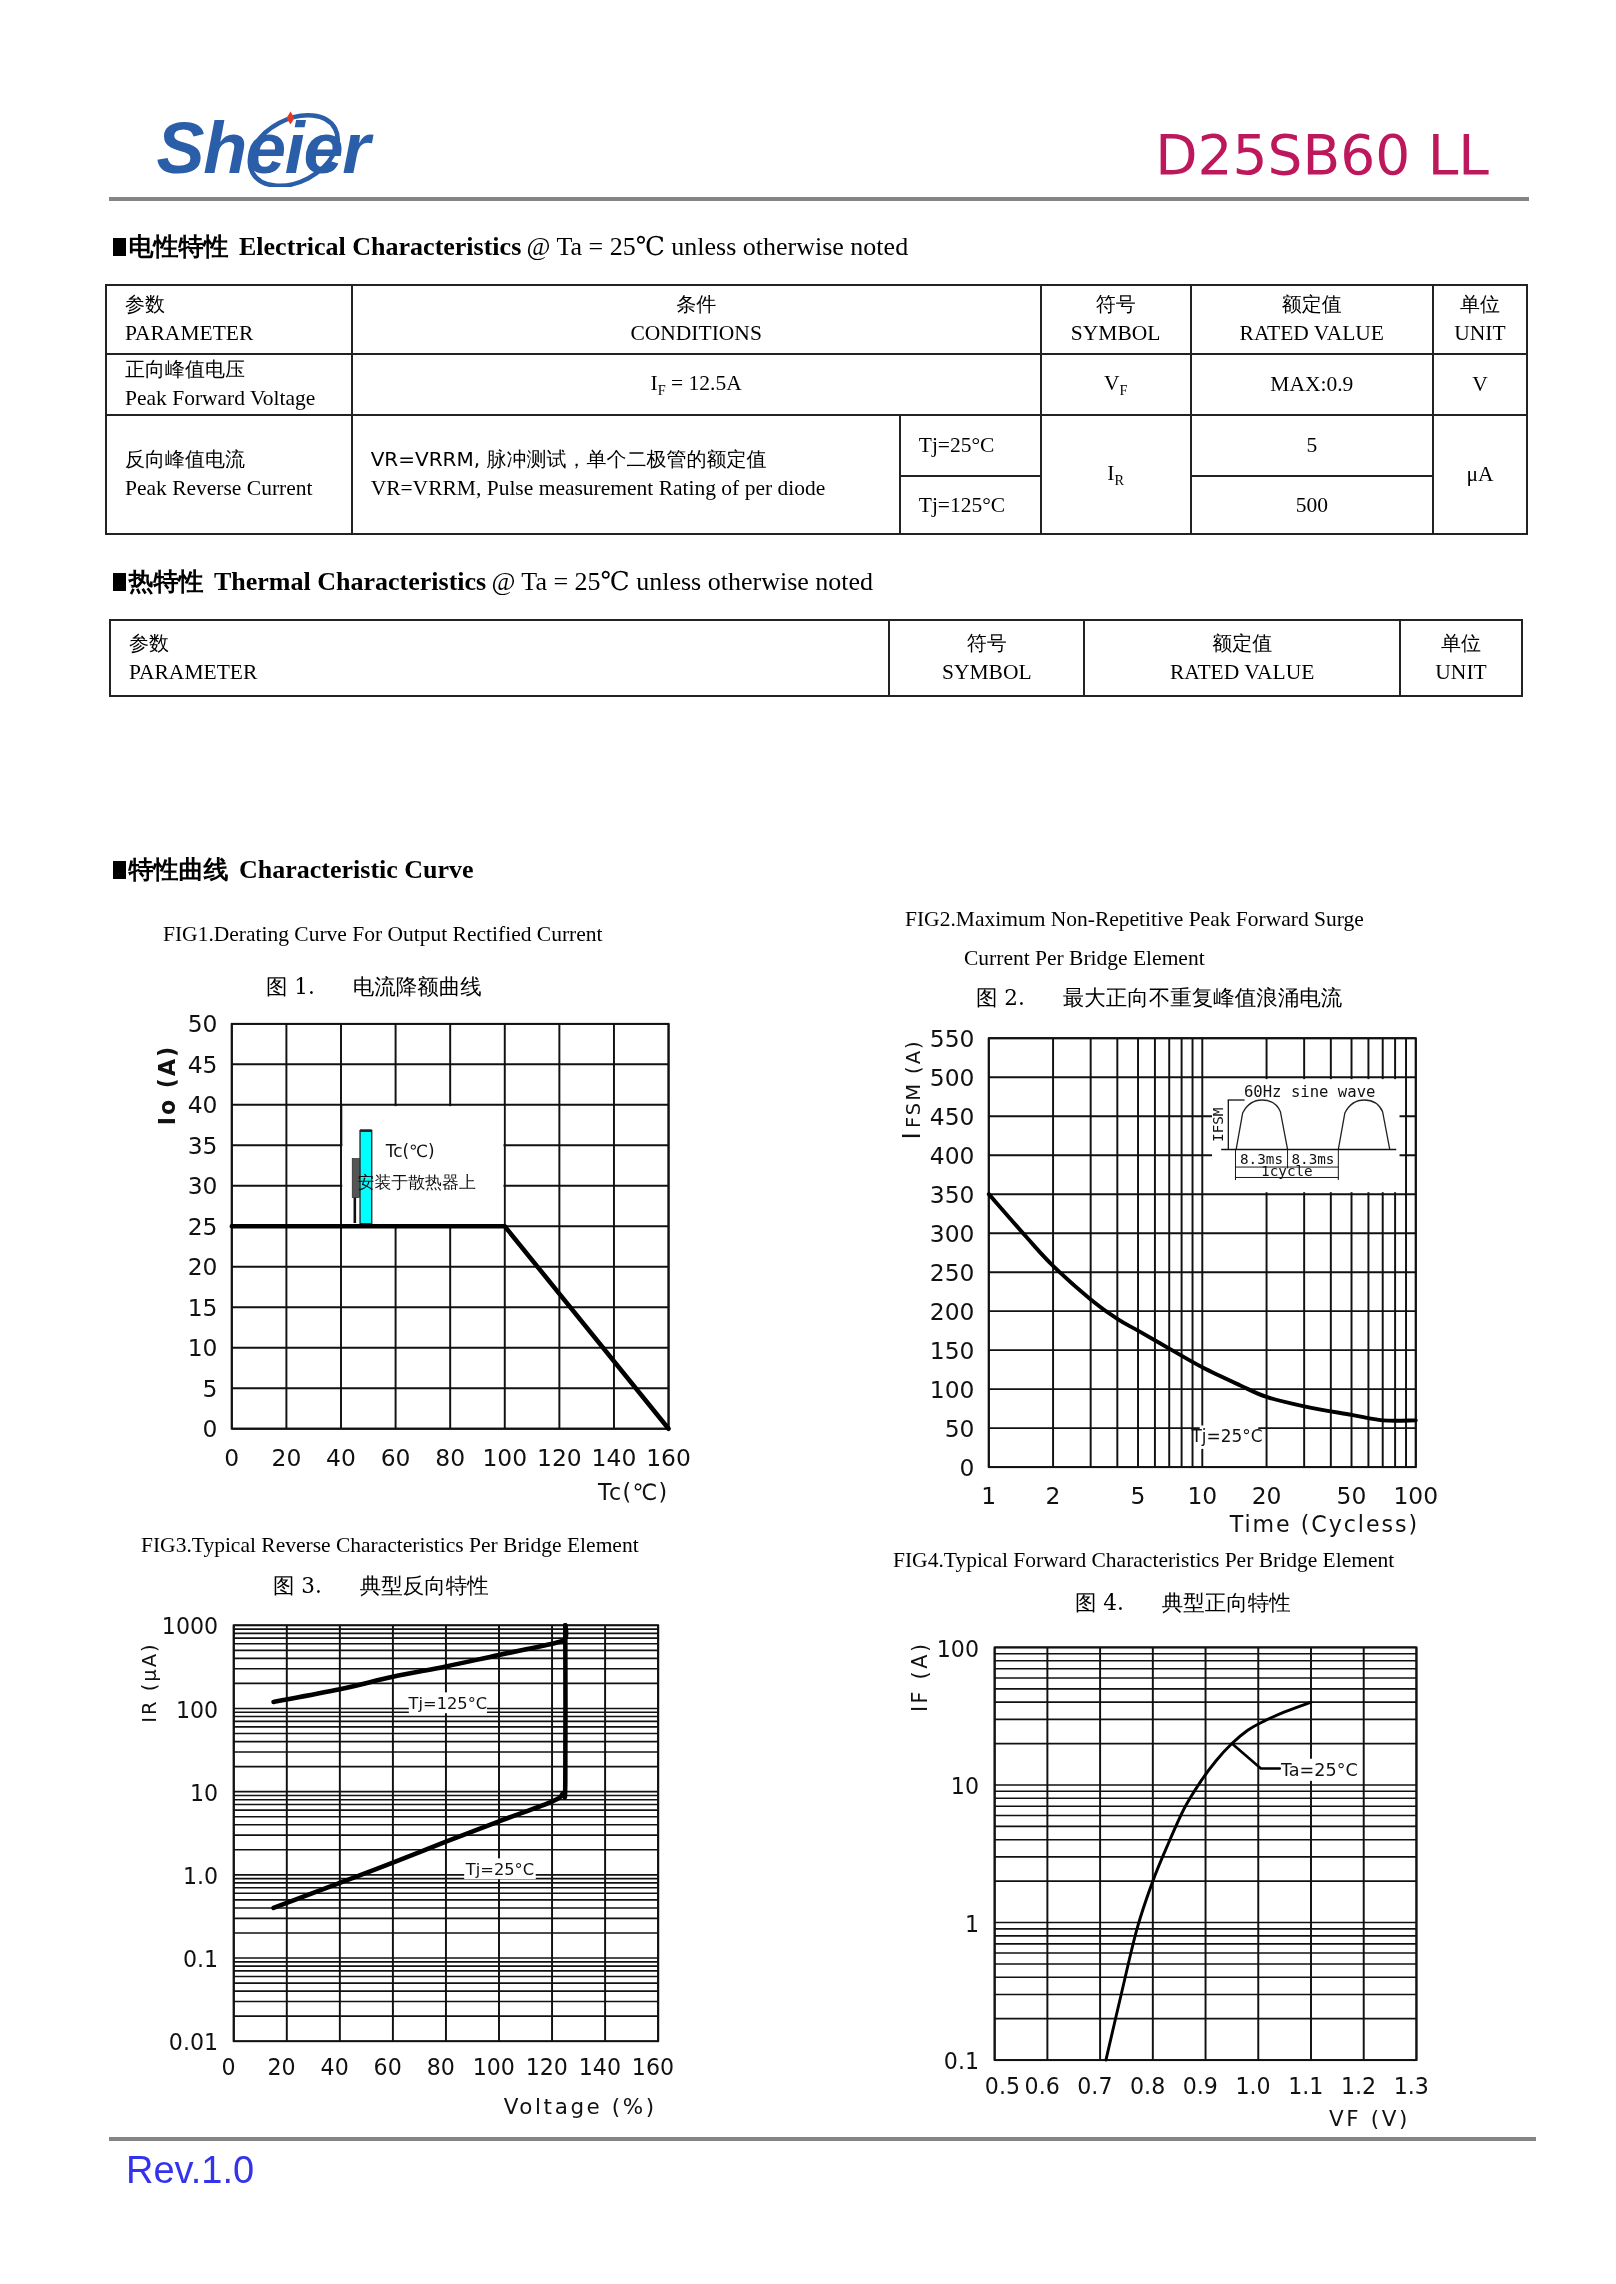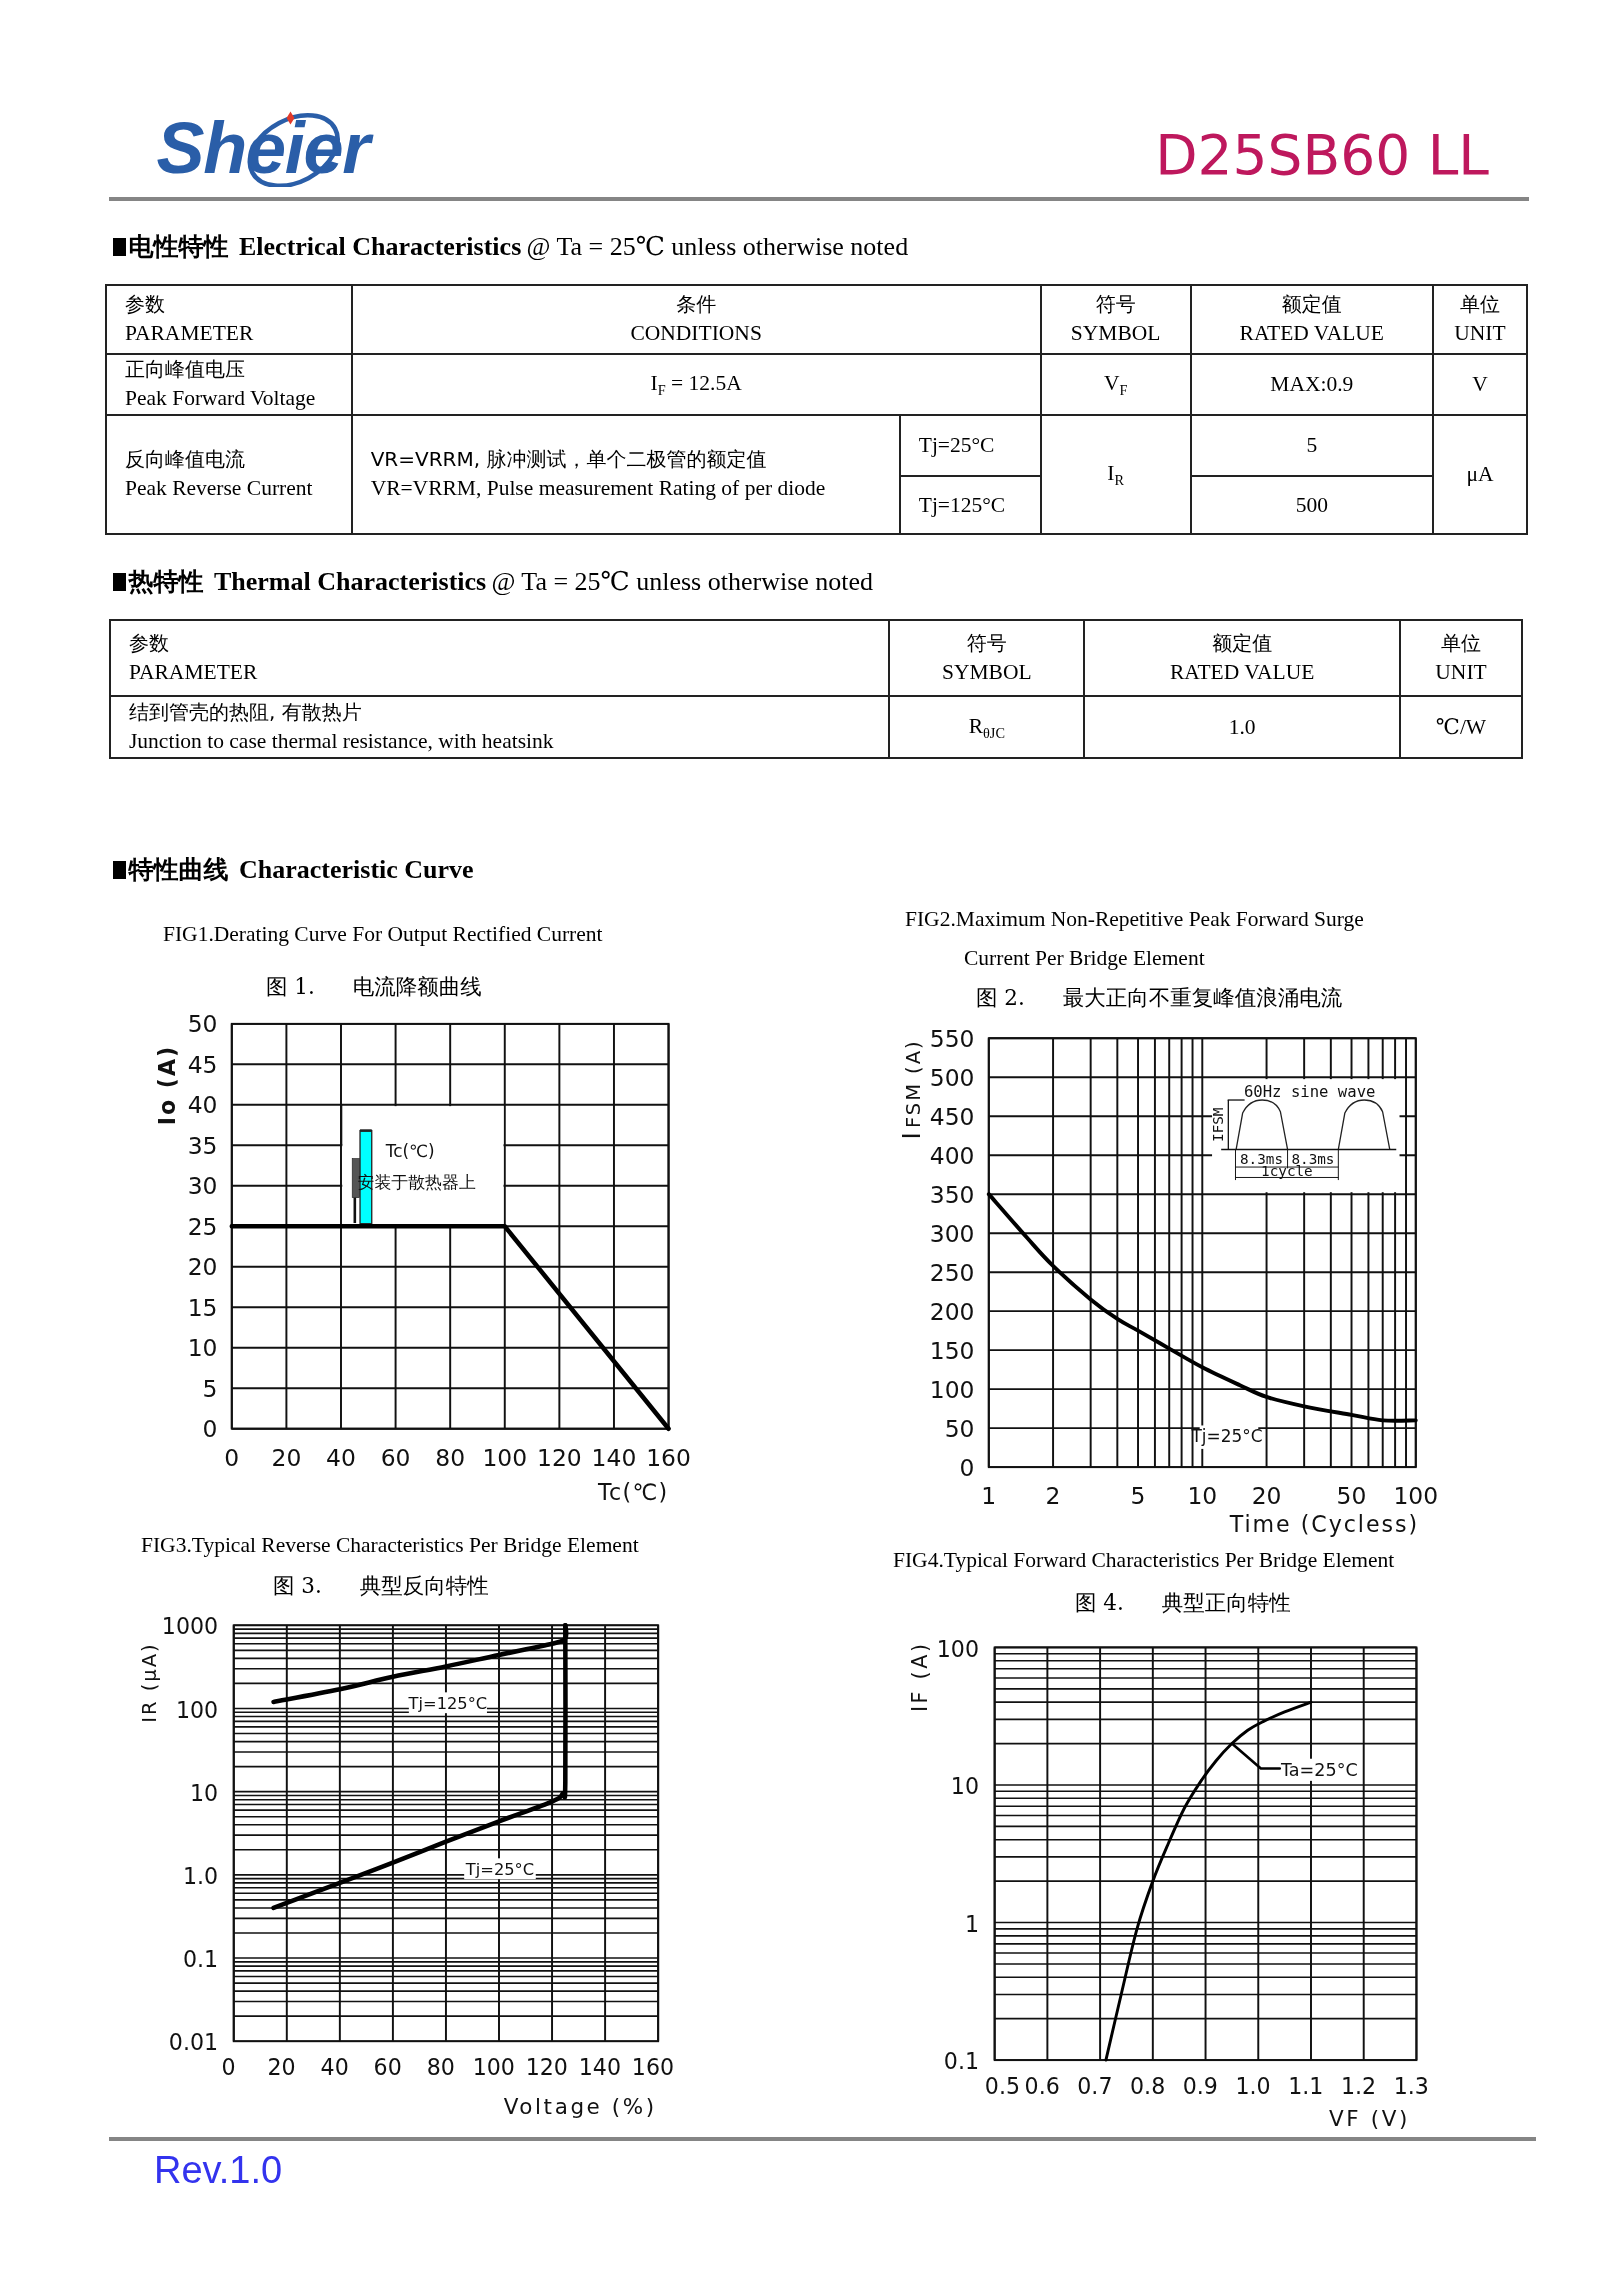--- a/index.html
+++ b/index.html
@@ -137,15 +137,6 @@
           <div class="zh">单位</div>
           <div>UNIT</div>
         </td>
-  </tr>
-  <tr style="height:62px">
-    <td>
-          <div class="zh">结到管壳的热阻, 有散热片</div>
-          <div>Junction to case thermal resistance, with heatsink</div>
-        </td>
-    <td class="c"><span>R</span><span class="sub">θJC</span></td>
-    <td class="c">1.0</td>
-    <td class="c">℃/W</td>
   </tr>
 </tbody>
   </table>

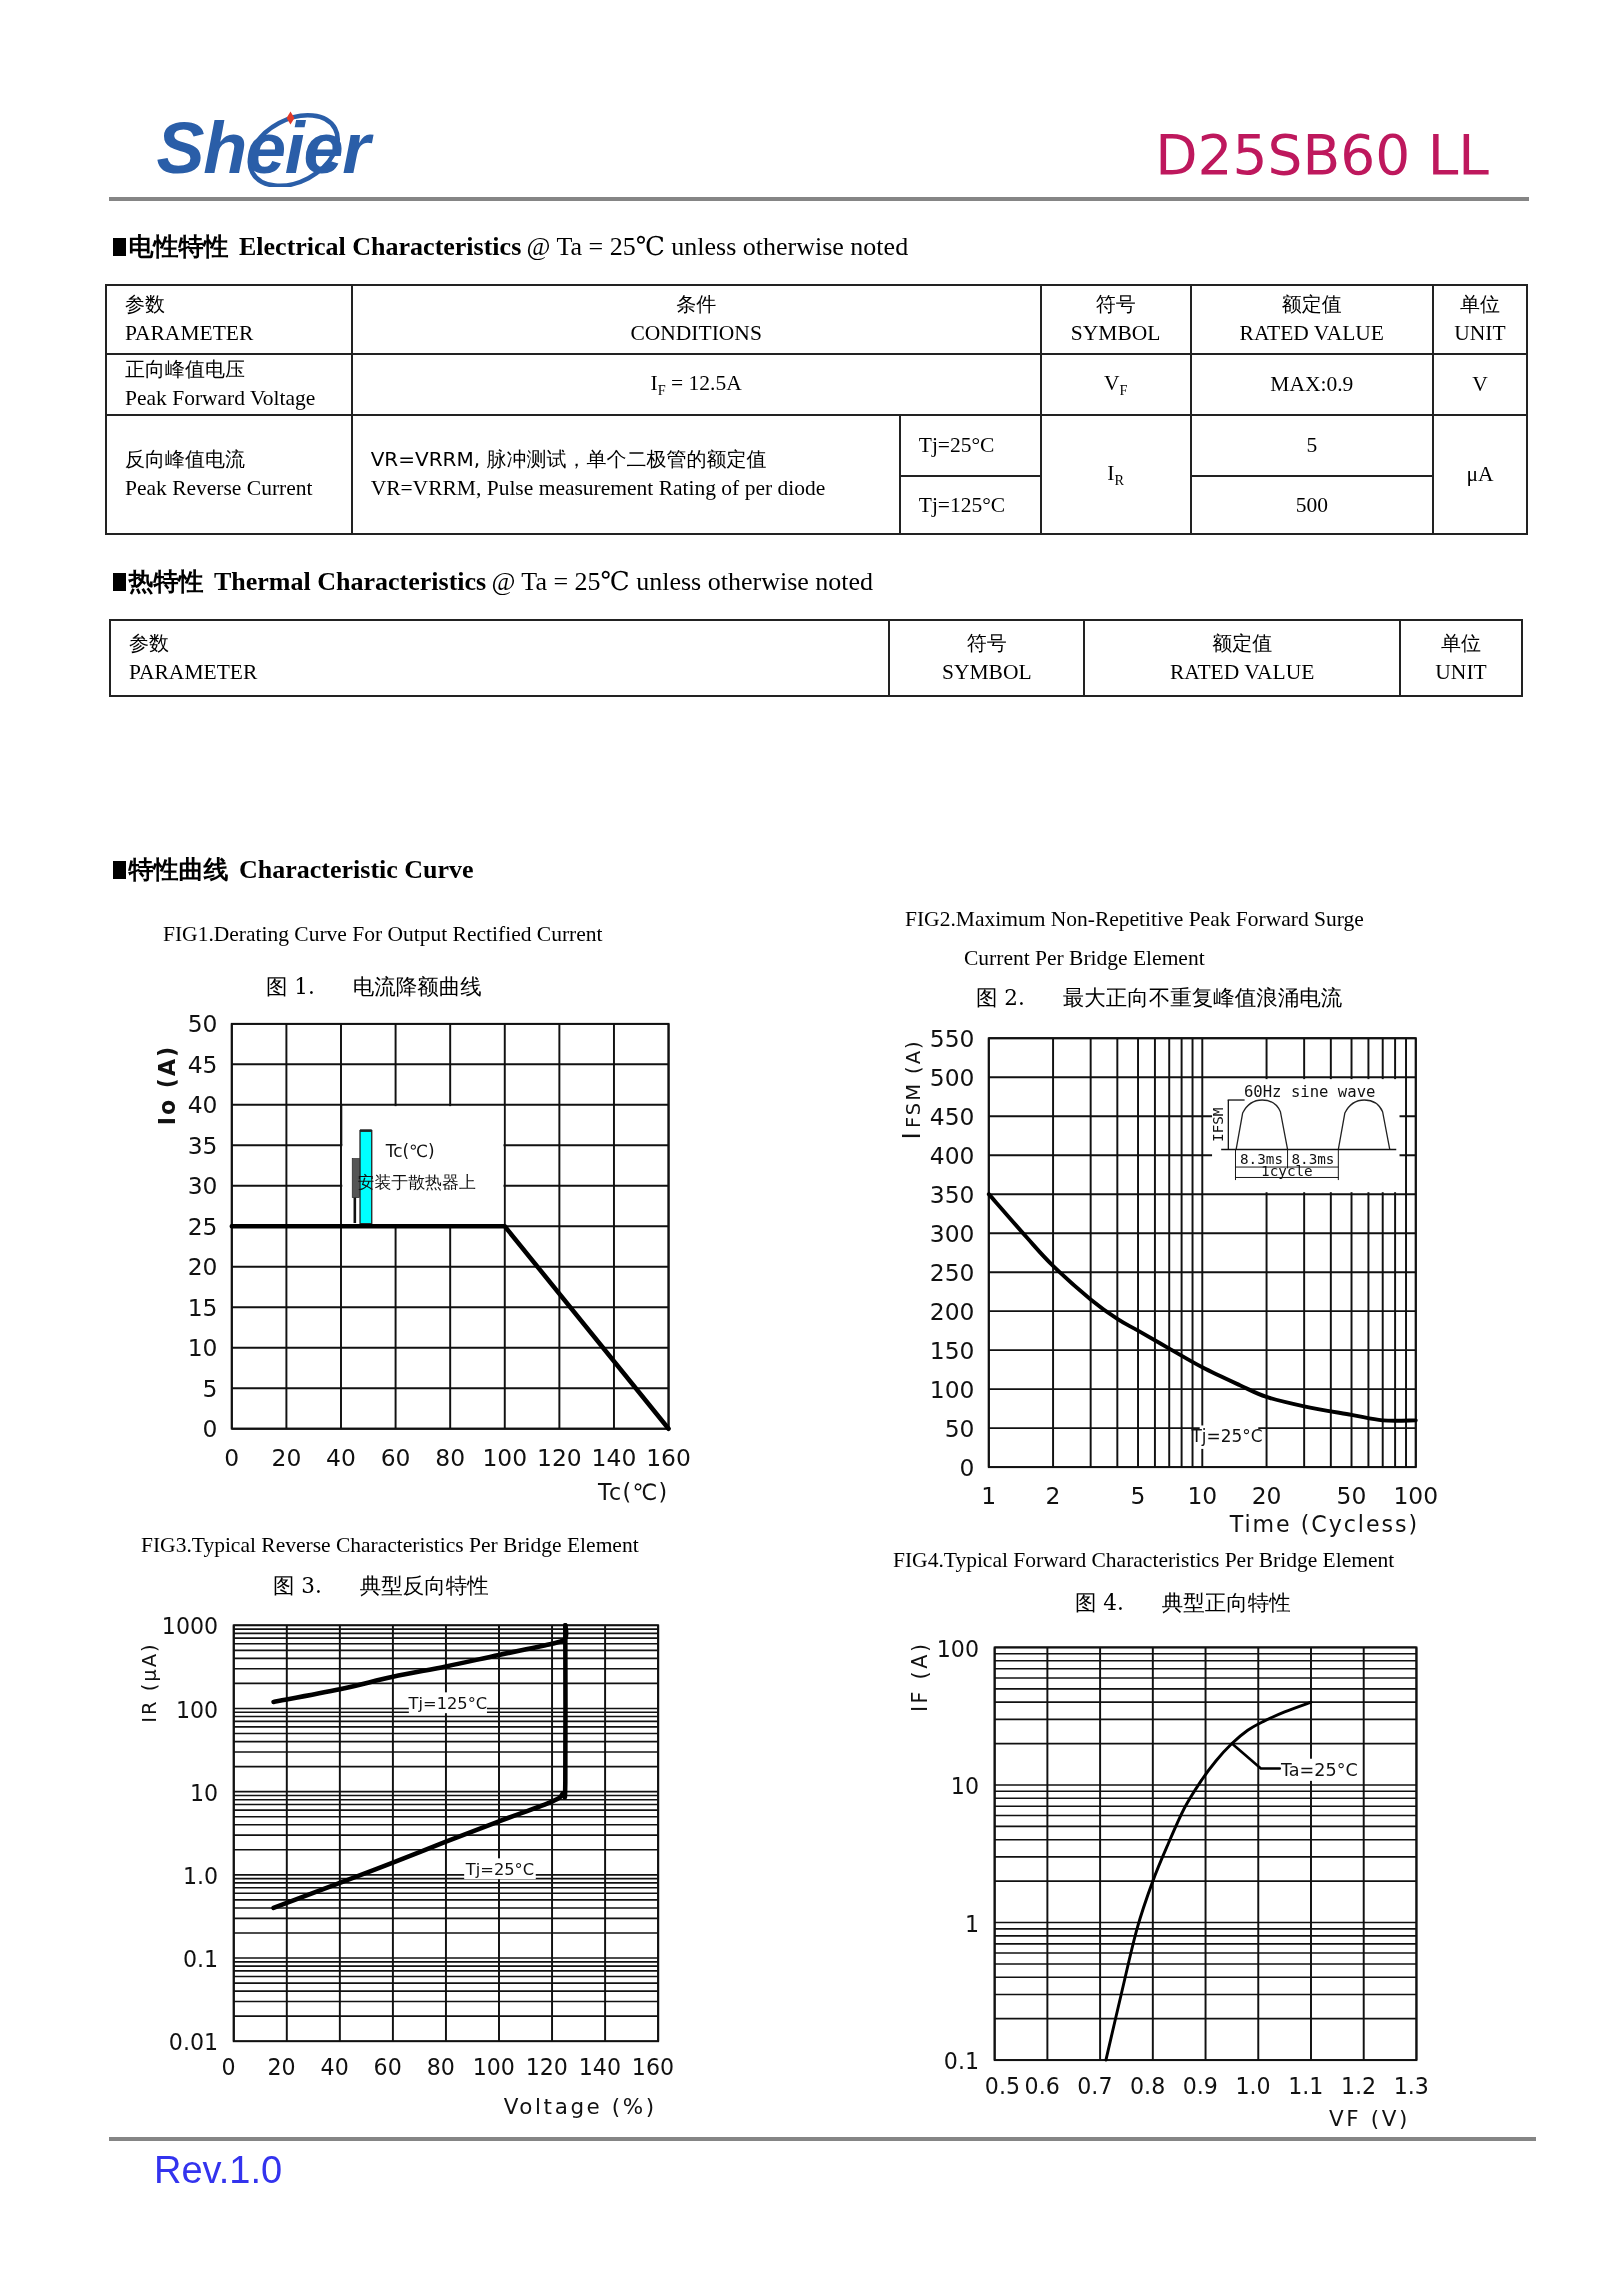--- a/index.html
+++ b/index.html
@@ -26,7 +26,7 @@
   .fig-zh .num { margin-right: 38px; }
   svg.chart { position: absolute; overflow: visible; }
   .footer-rev { position: absolute; left: 126px; top: 2151px; font-family: "Liberation Sans", "DejaVu Sans", sans-serif;
-                font-size: 38px; color: #3333ee; line-height: 1; margin-left: 28px; }
+                font-size: 38px; color: #3333ee; line-height: 1; }
 </style>
 </head>
 <body>

